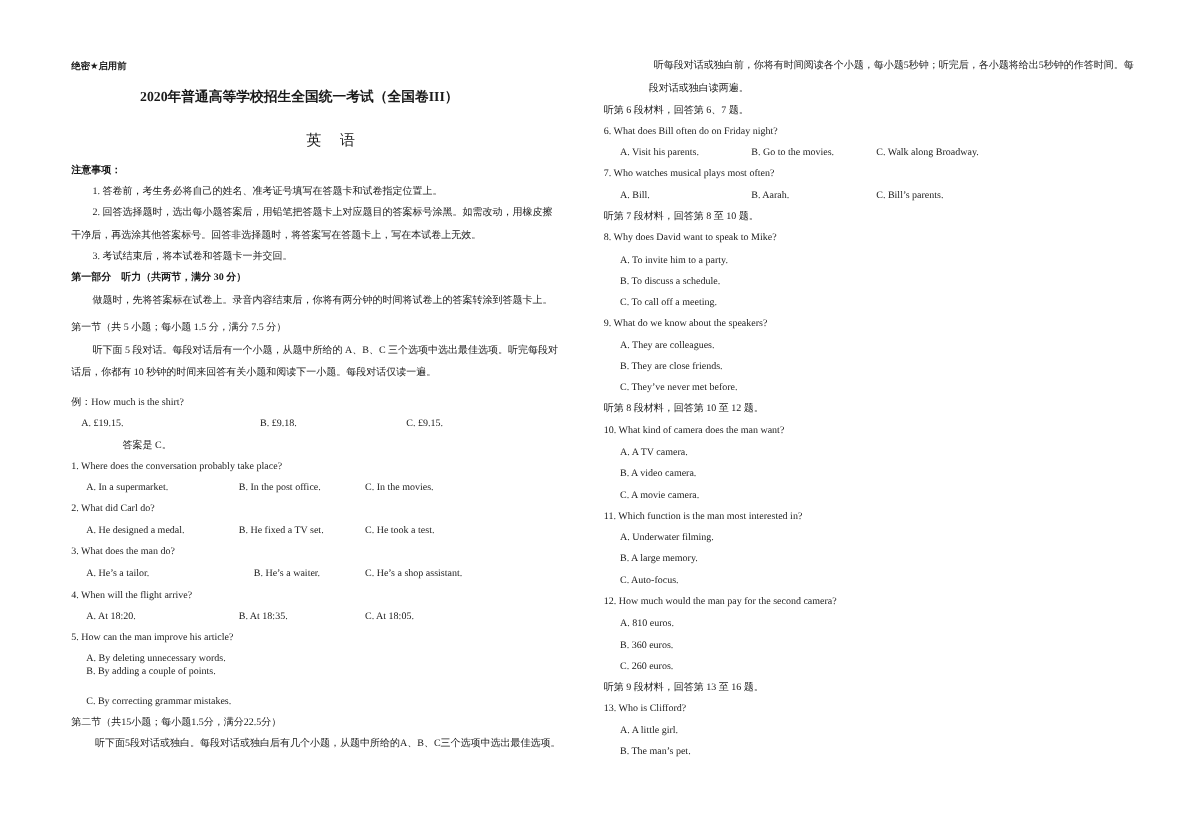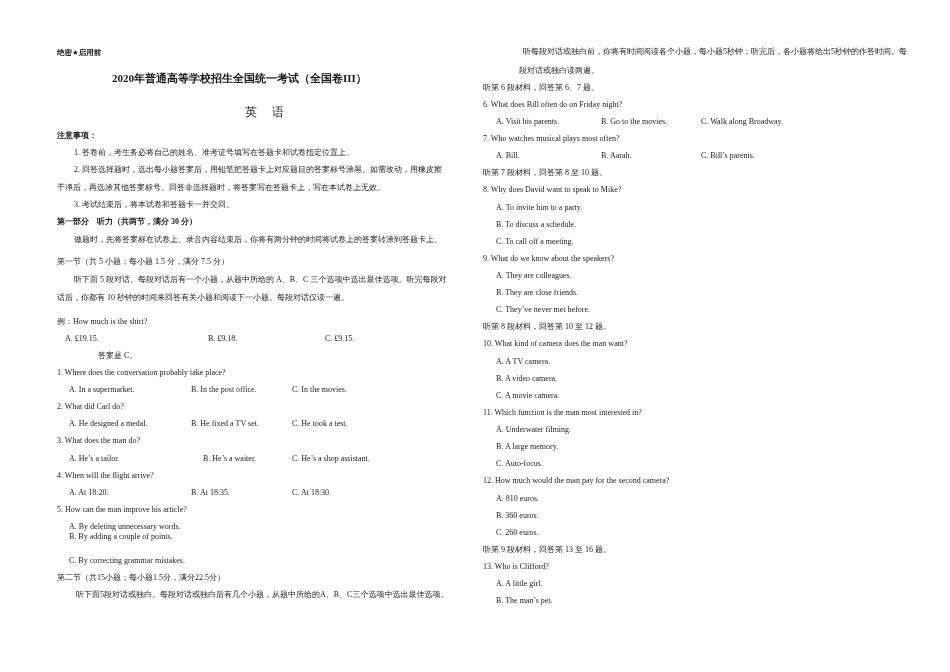--- a/index.html
+++ b/index.html
@@ -60,7 +60,7 @@
     <div class="line" style="left:57px;top:471px;">4. When will the flight arrive?</div>
     <div class="line" style="left:69px;top:488px;">A. At 18:20.</div>
     <div class="line" style="left:191px;top:488px;">B. At 18:35.</div>
-    <div class="line" style="left:292px;top:488px;">C. At 18:30.</div>
+    <div class="line" style="left:292px;top:488px;">C. At 18:05.</div>
 
     <div class="line" style="left:57px;top:505px;">5. How can the man improve his article?</div>
     <div class="line" style="left:69px;top:522px;">A. By deleting unnecessary words.</div>

